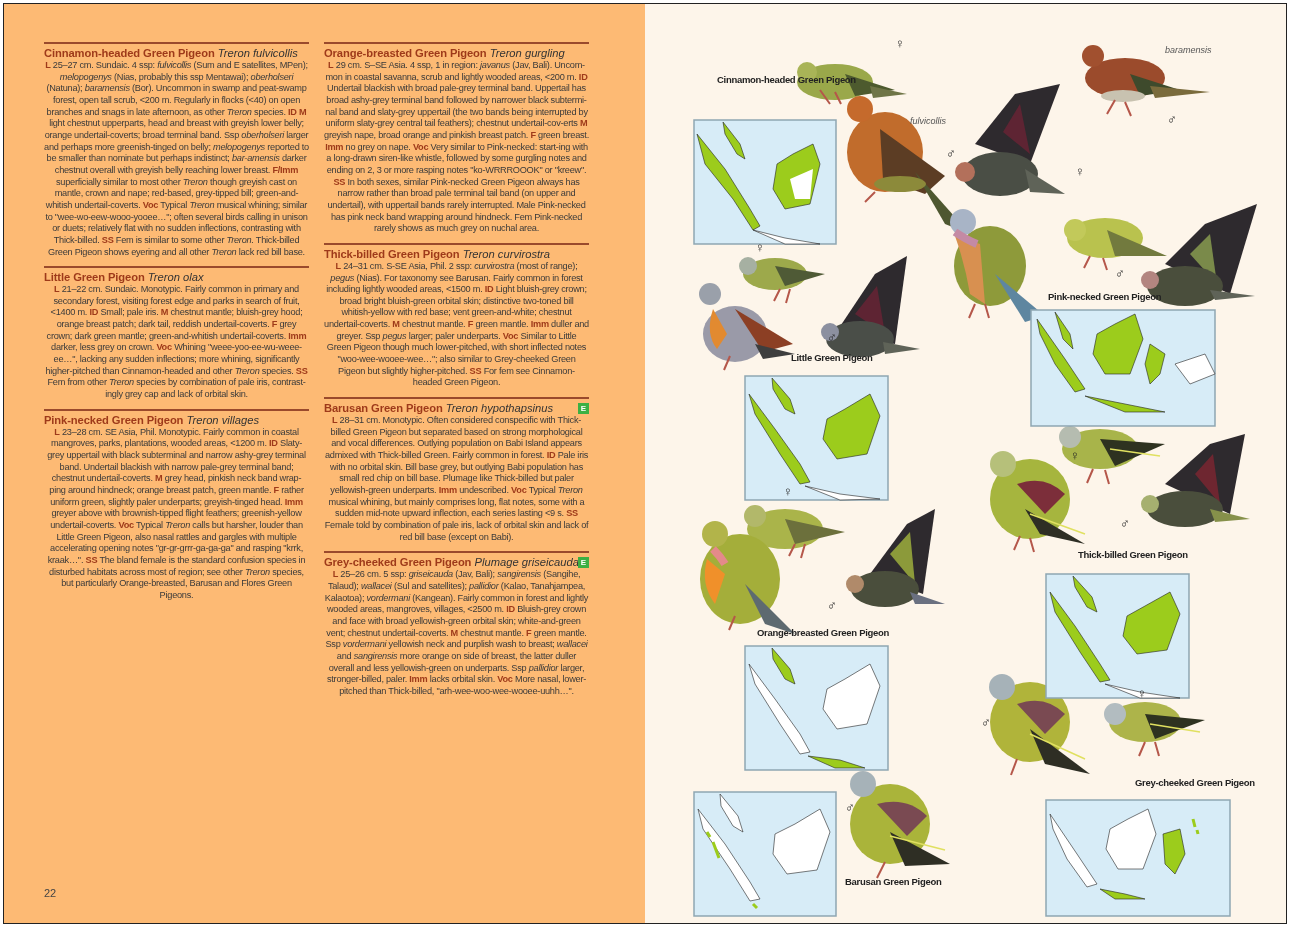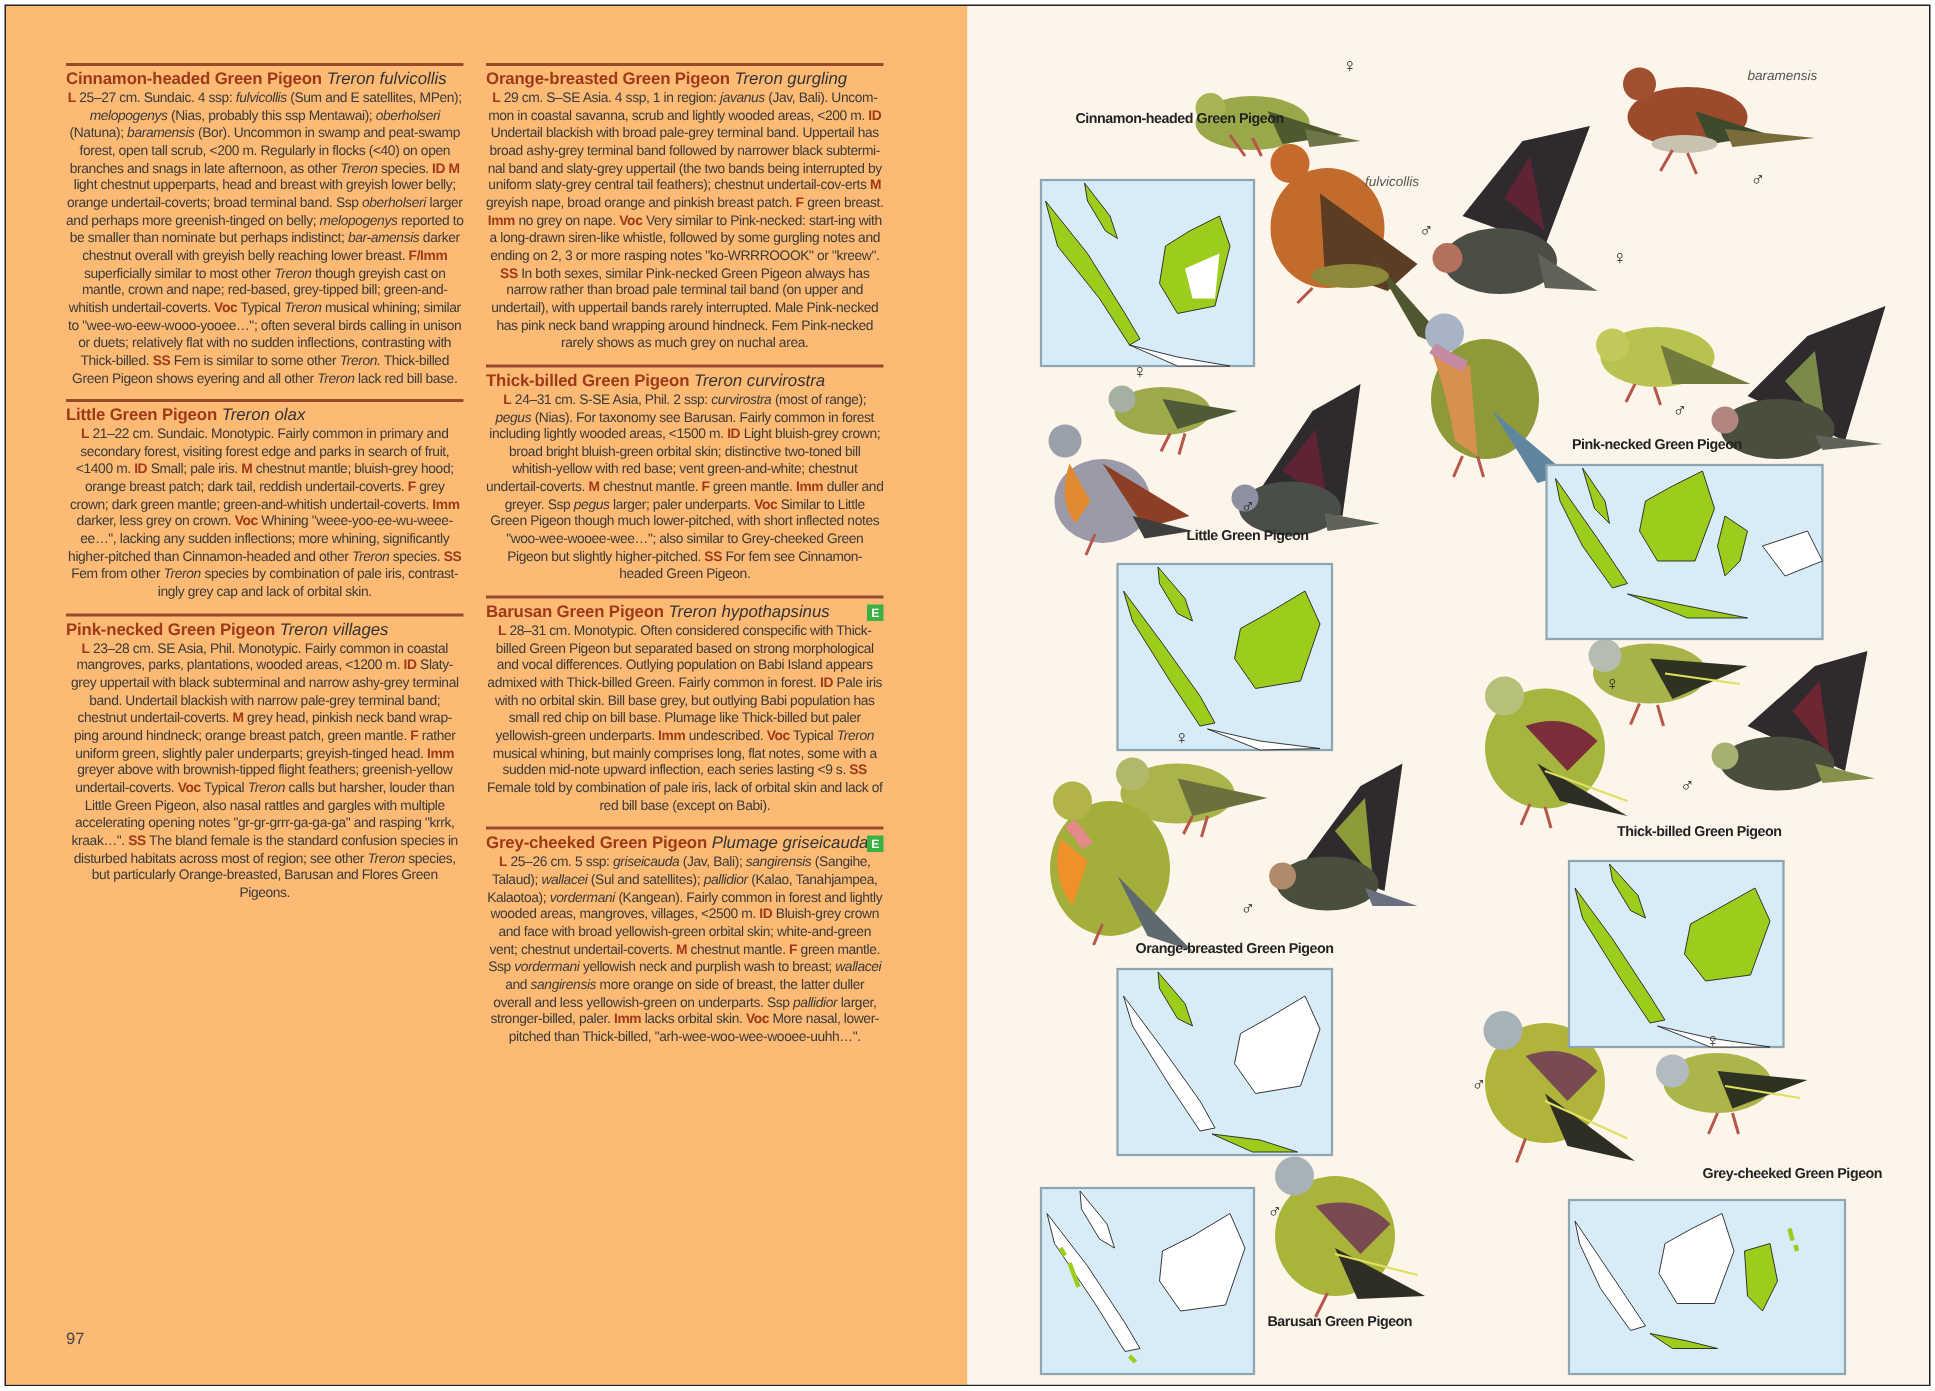--- a/index.html
+++ b/index.html
@@ -69,7 +69,7 @@
         <div class="body"><span class="k">L</span><span> 25–26 cm. 5 ssp: </span><i>griseicauda</i><span> (Jav, Bali); </span><i>sangirensis</i><span> (Sangihe, Talaud); </span><i>wallacei</i><span> (Sul and satellites); </span><i>pallidior</i><span> (Kalao, Tanahjampea, Kalaotoa); </span><i>vordermani</i><span> (Kangean). Fairly common in forest and lightly wooded areas, mangroves, villages, &lt;2500 m. </span><span class="k">ID</span><span> Bluish-grey crown and face with broad yellowish-green orbital skin; white-and-green vent; chestnut undertail-coverts. </span><span class="k">M</span><span> chestnut mantle. </span><span class="k">F</span><span> green mantle. Ssp </span><i>vordermani</i><span> yellowish neck and purplish wash to breast; </span><i>wallacei</i><span> and </span><i>sangirensis</i><span> more orange on side of breast, the latter duller overall and less yellowish-green on underparts. Ssp </span><i>pallidior</i><span> larger, stronger-billed, paler. </span><span class="k">Imm</span><span> lacks orbital skin. </span><span class="k">Voc</span><span> More nasal, lower-pitched than Thick-billed, "arh-wee-woo-wee-wooee-uuhh…".</span></div>
       </div>
   </div>
-  <div class="page-num">97</div>
+  <div class="page-num">22</div>
 </div>
 
 <div class="right-page">

